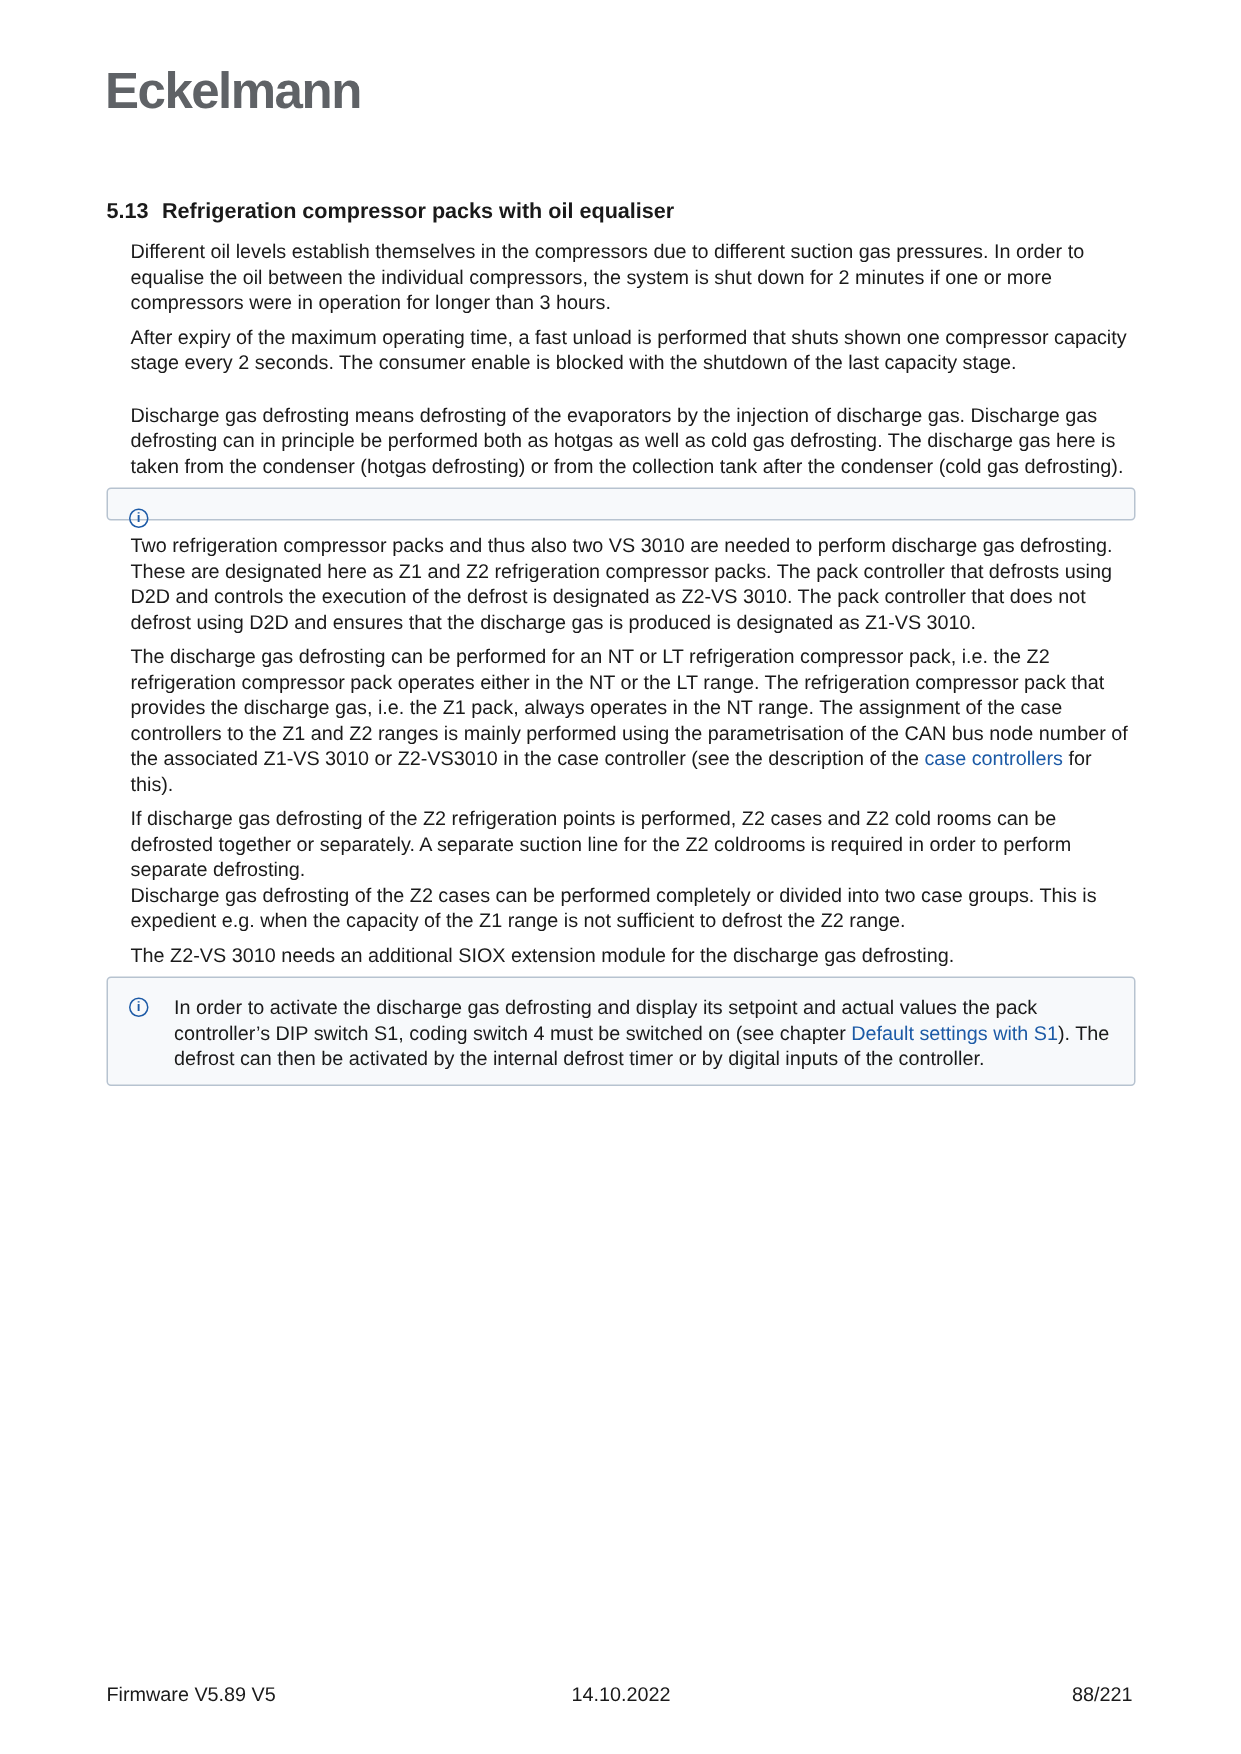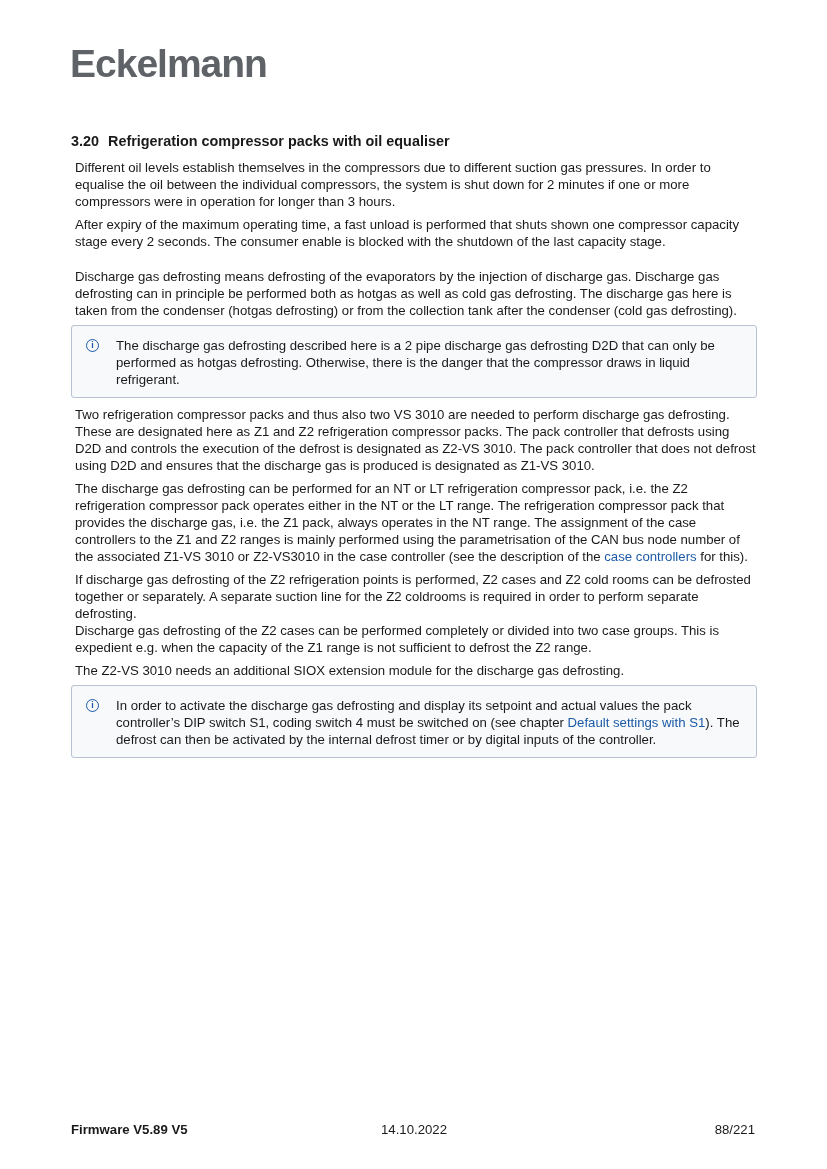--- a/index.html
+++ b/index.html
@@ -5,7 +5,7 @@
   html, body { margin:0; padding:0; background:#ffffff; }
   body { width:827px; height:1169px; position:relative; overflow:hidden;
          font-family:"Liberation Sans", sans-serif; color:#1a1a1a; }
-  .logo { position:absolute; left:70px; top:42px; font-size:39px; font-weight:bold;
+  .logo { position:absolute; left:70px; top:42px; font-size:34px; font-weight:bold;
           color:#5f6266; letter-spacing:-1px; font-family:"Liberation Sans", sans-serif; }
   .content { position:absolute; left:71px; top:133px; width:686px; }
   h2 { font-size:14.4px; font-weight:bold; margin:0 0 10px 0; color:#1a1a1a; }

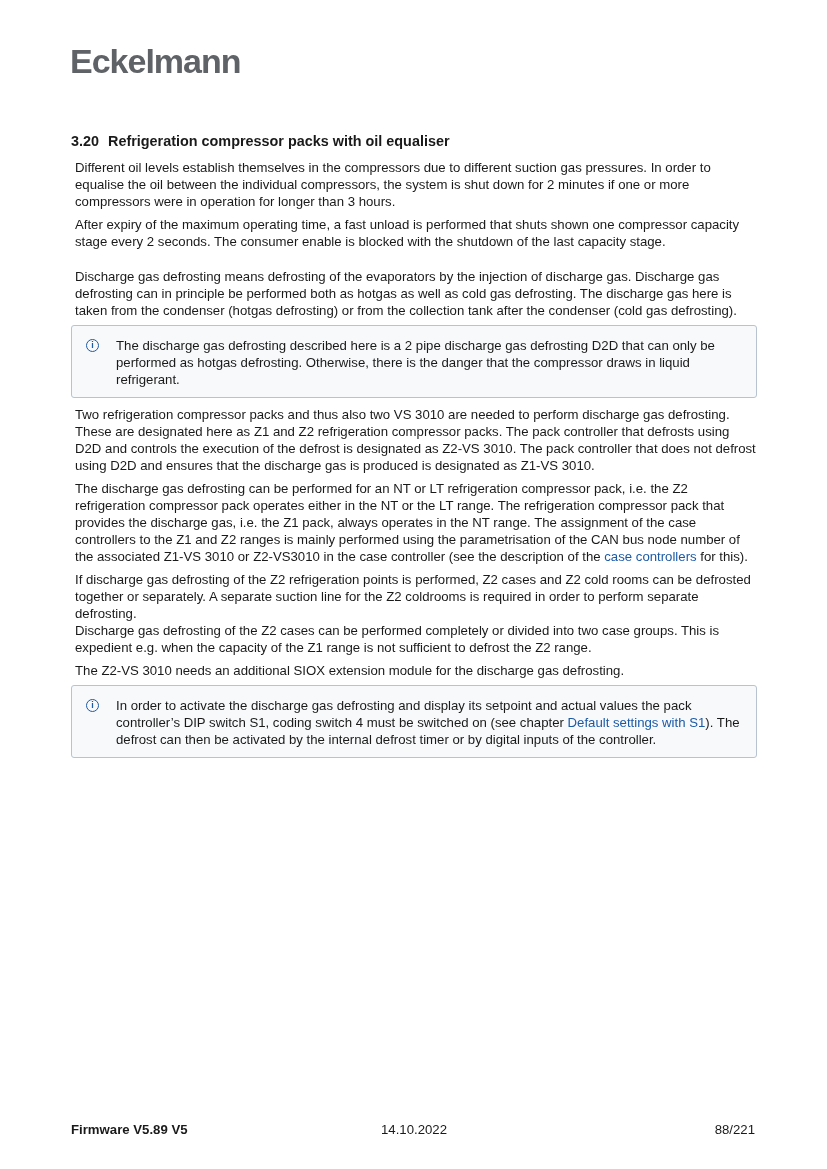--- a/index.html
+++ b/index.html
@@ -33,7 +33,7 @@
 <div class="content">
 
   <h2>
-    <span class="num">3.20</span>
+    <span class="num">5.13</span>
     <span>Refrigeration compressor packs with oil equaliser</span>
   </h2>
   <p>Different oil levels establish themselves in the compressors due to different suction gas pressures. In order to equalise the oil between the individual compressors, the system is shut down for 2 minutes if one or more compressors were in operation for longer than 3 hours.</p>

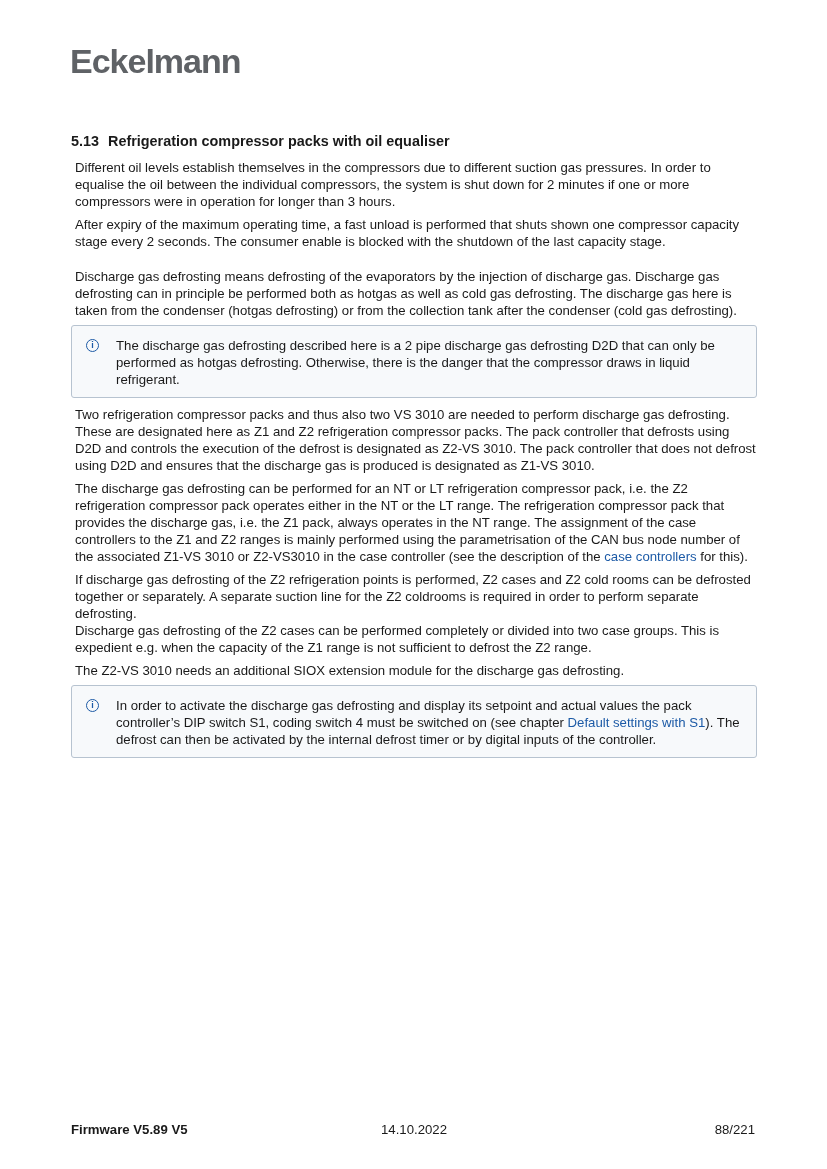--- a/index.html
+++ b/index.html
@@ -10,7 +10,7 @@
   .content { position:absolute; left:71px; top:133px; width:686px; }
   h2 { font-size:14.4px; font-weight:bold; margin:0 0 10px 0; color:#1a1a1a; }
   h2 .num { display:inline-block; margin-right:5px; }
-  p { font-size:13.2px; line-height:17px; margin:0 0 6px 4px; }
+  p { font-size:13.2px; line-height:17px; margin:0 0 6px 16px; }
   .gap { height:12px; }
   .note { border:1px solid #b7c3d0; border-radius:3px; background:#f7f9fb;
           padding:11px 12px 9px 44px; position:relative; margin:4px 0 8px 0; }

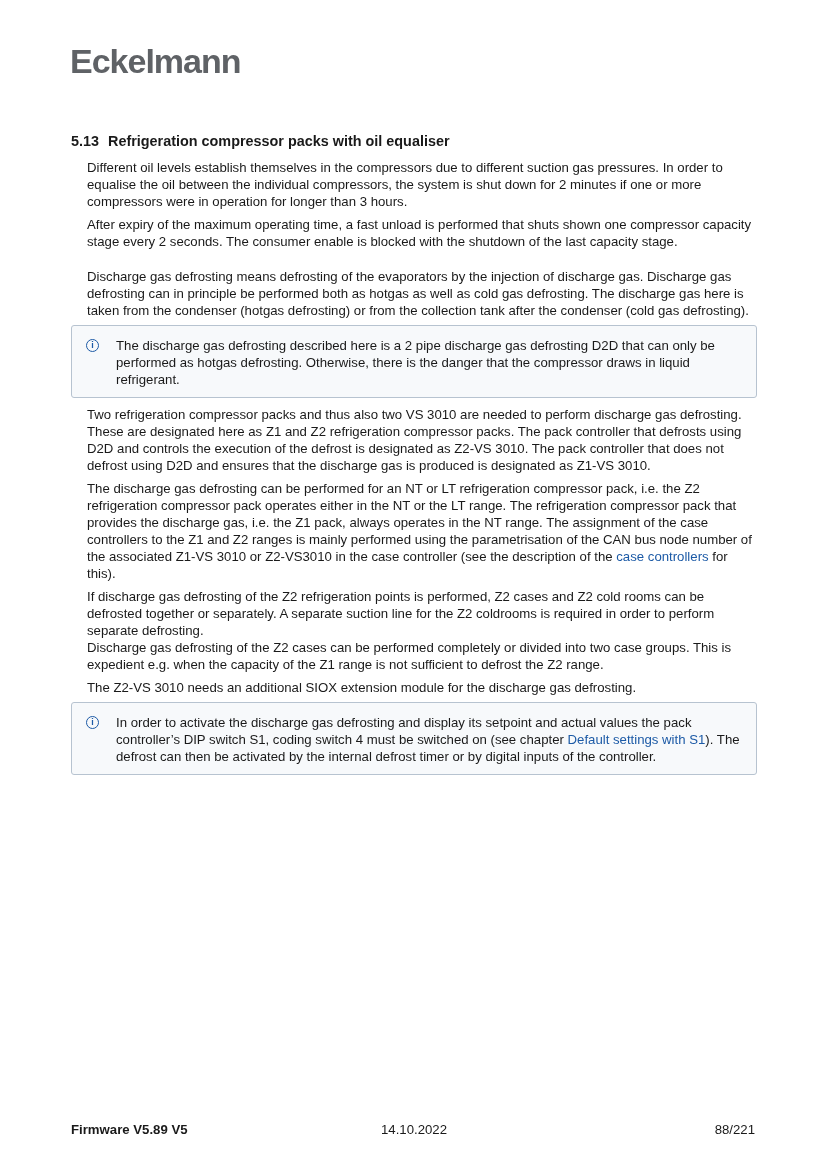--- a/index.html
+++ b/index.html
@@ -45,7 +45,6 @@
 
   <div class="note">
     <span class="icon">i</span>
-    <p>The discharge gas defrosting described here is a 2 pipe discharge gas defrosting D2D that can only be performed as hotgas defrosting. Otherwise, there is the danger that the compressor draws in liquid refrigerant.</p>
   </div>
 
   <p>Two refrigeration compressor packs and thus also two VS 3010 are needed to perform discharge gas defrosting. These are designated here as Z1 and Z2 refrigeration compressor packs. The pack controller that defrosts using D2D and controls the execution of the defrost is designated as Z2-VS 3010. The pack controller that does not defrost using D2D and ensures that the discharge gas is produced is designated as Z1-VS 3010.</p>

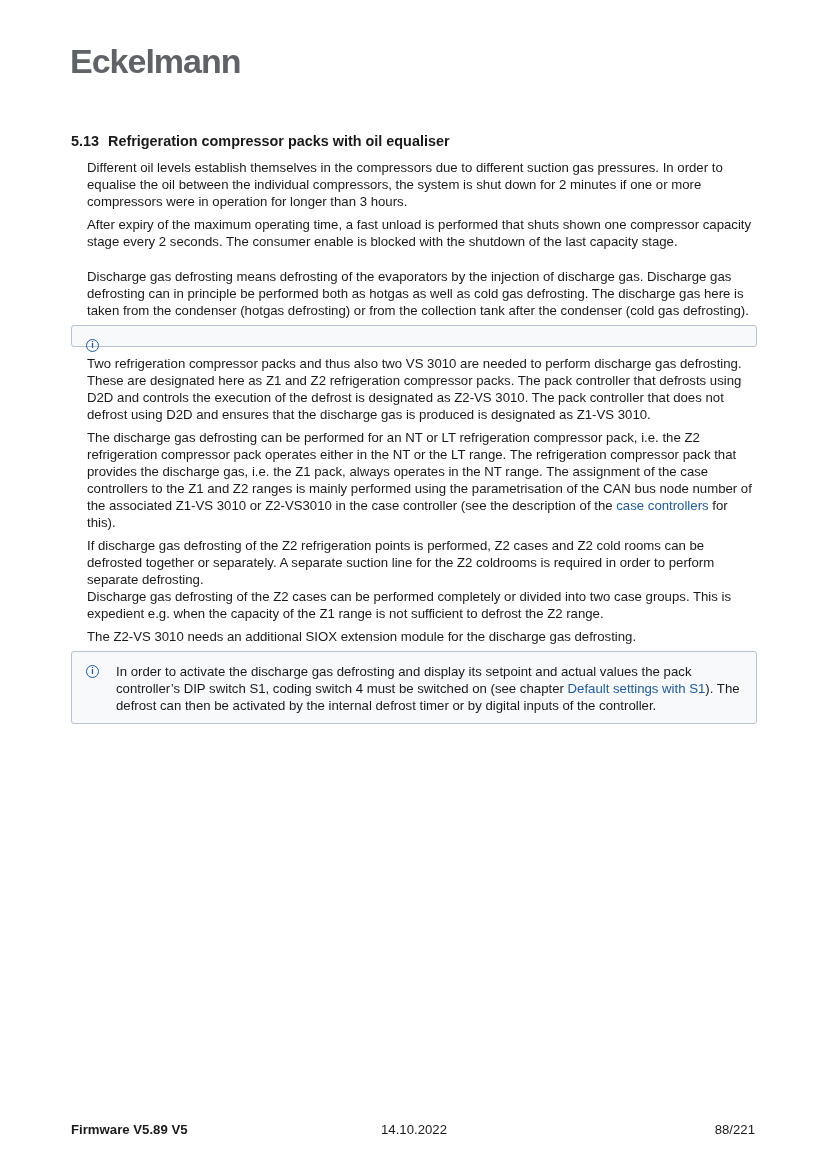--- a/index.html
+++ b/index.html
@@ -21,7 +21,7 @@
   a.link { color:#1c5aa6; text-decoration:none; }
   i { font-style:italic; }
   .footer { position:absolute; top:1122px; left:71px; width:686px; font-size:13.2px; }
-  .footer .l { position:absolute; left:0;font-weight:bold; }
+  .footer .l { position:absolute; left:0; }
   .footer .c { position:absolute; left:310px; }
   .footer .r { position:absolute; right:2px;text-align:center; }
 </style>

